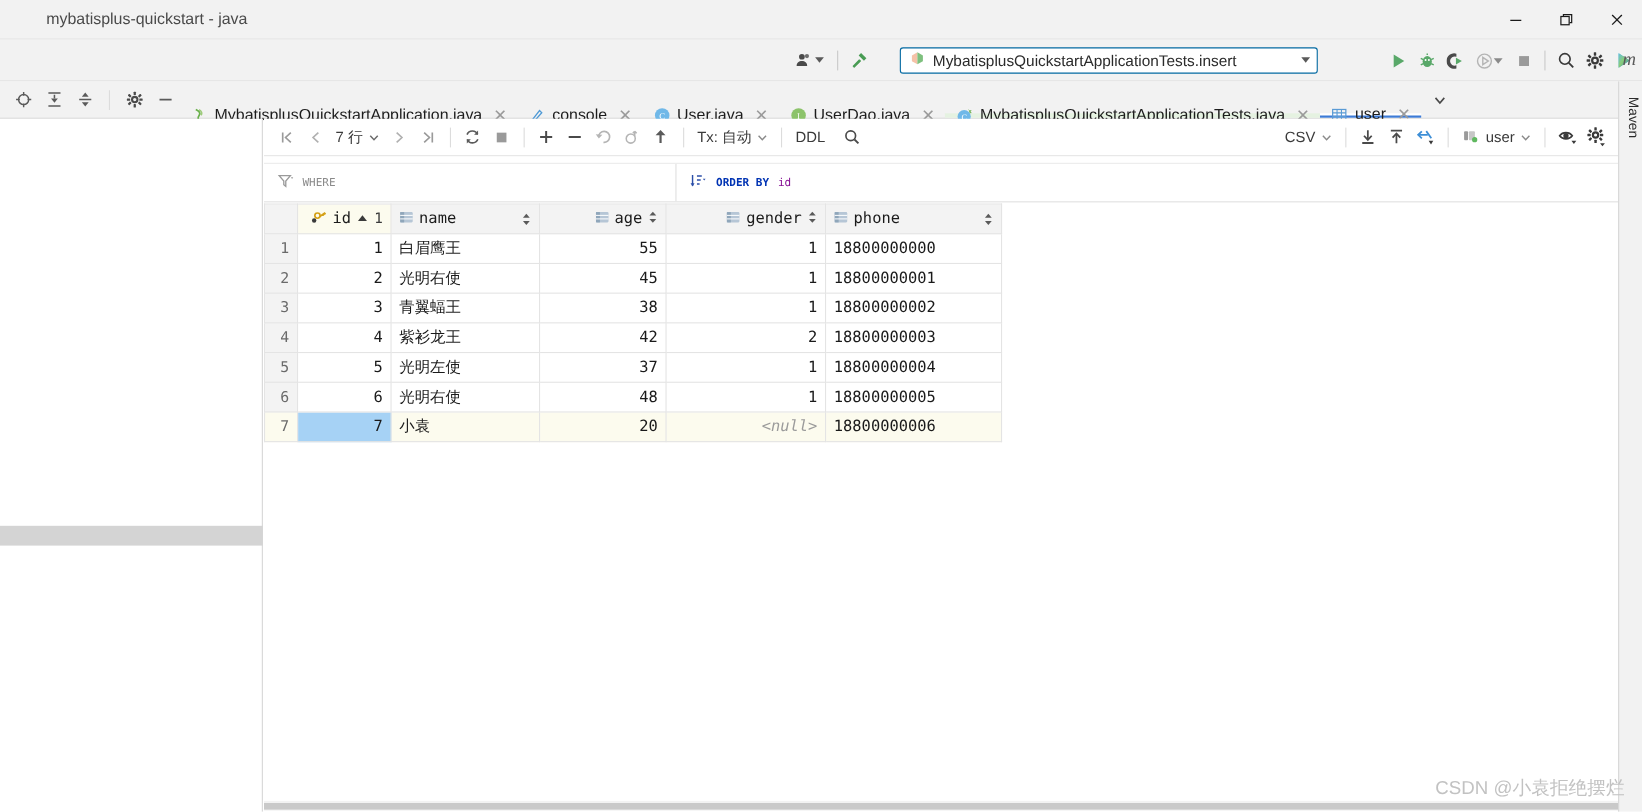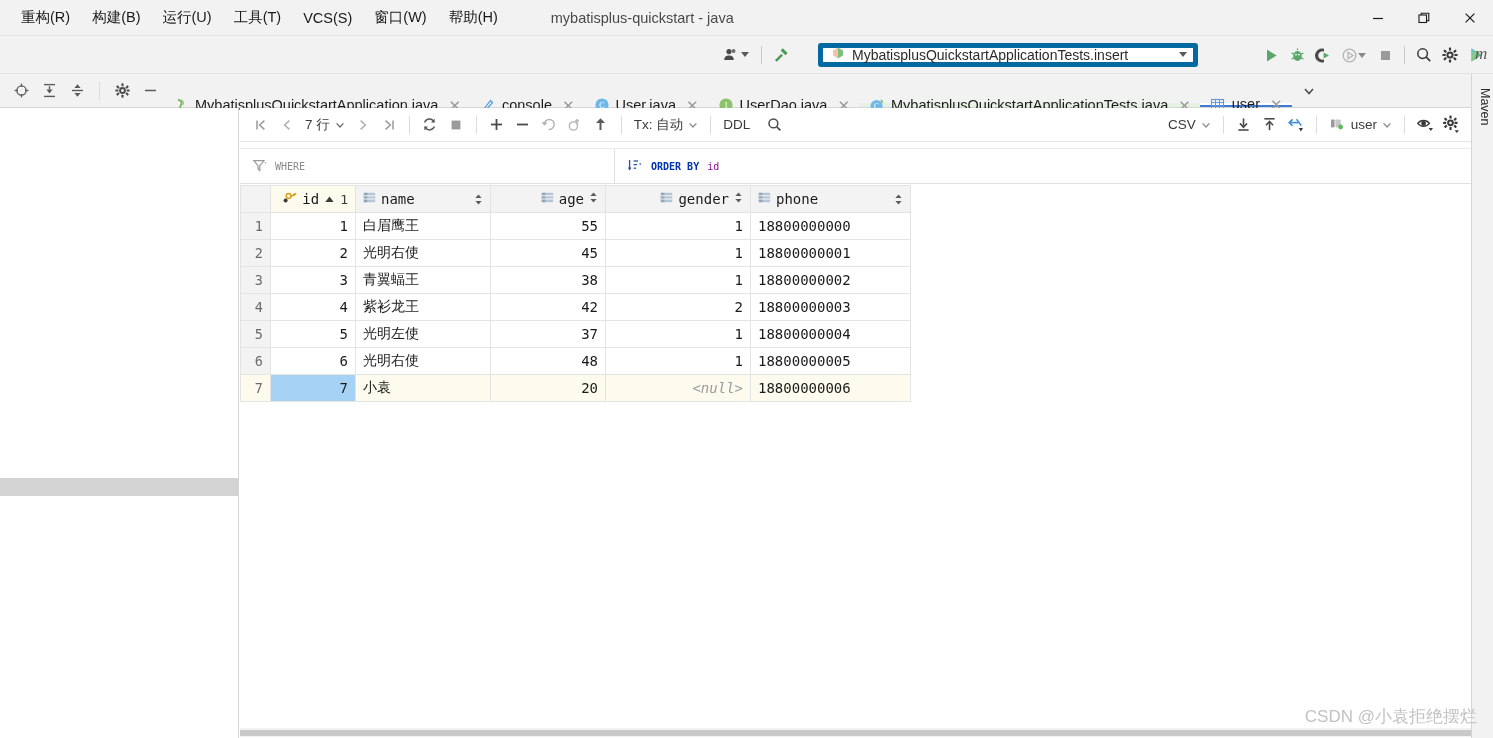--- a/index.html
+++ b/index.html
@@ -177,15 +177,6 @@
 <div id="app">
 
   <div class="titlebar">
-    <div class="menu-list">
-      <div class="menu-item"><span>重构(R)</span></div>
-      <div class="menu-item"><span>构建(B)</span></div>
-      <div class="menu-item"><span>运行(U)</span></div>
-      <div class="menu-item"><span>工具(T)</span></div>
-      <div class="menu-item"><span>VCS(S)</span></div>
-      <div class="menu-item"><span>窗口(W)</span></div>
-      <div class="menu-item"><span>帮助(H)</span></div>
-    </div>
     <div class="win-title">mybatisplus-quickstart - java</div>
 
     <div class="win-ctrls">

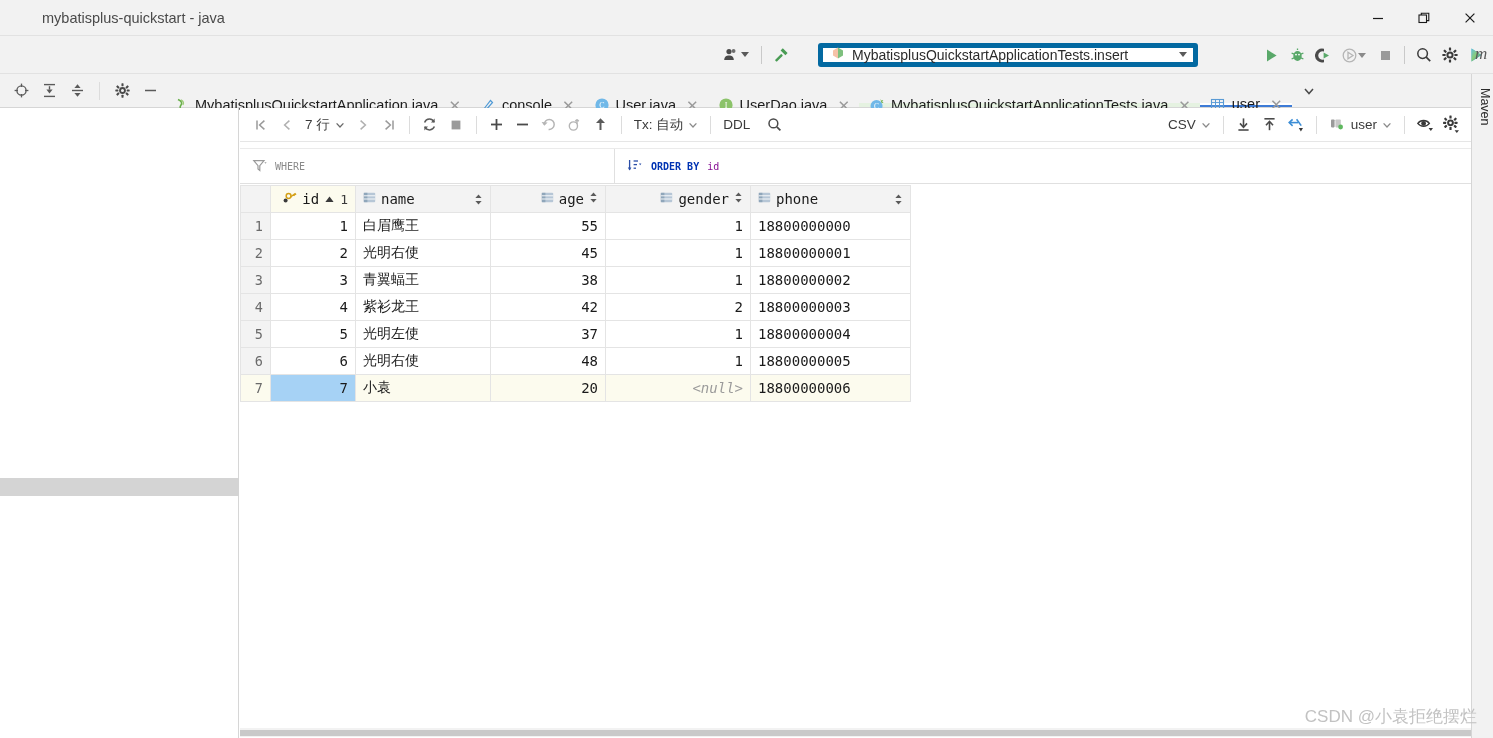--- a/index.html
+++ b/index.html
@@ -55,7 +55,7 @@
   .sep-v { width:1px; height:18px; background:#c9c9c9; margin:0 6px; }
   .runcfg {
     height:24px; min-width:380px;
-    background:#ffffff; border:5px solid #0369a1; border-radius:3px;
+    background:#ffffff; border:1px solid #0369a1; border-radius:3px;
     display:flex; align-items:center; padding:0 6px 0 8px; gap:7px;
     font-size:14px; color:#2b2b2b; cursor:default;
   }

